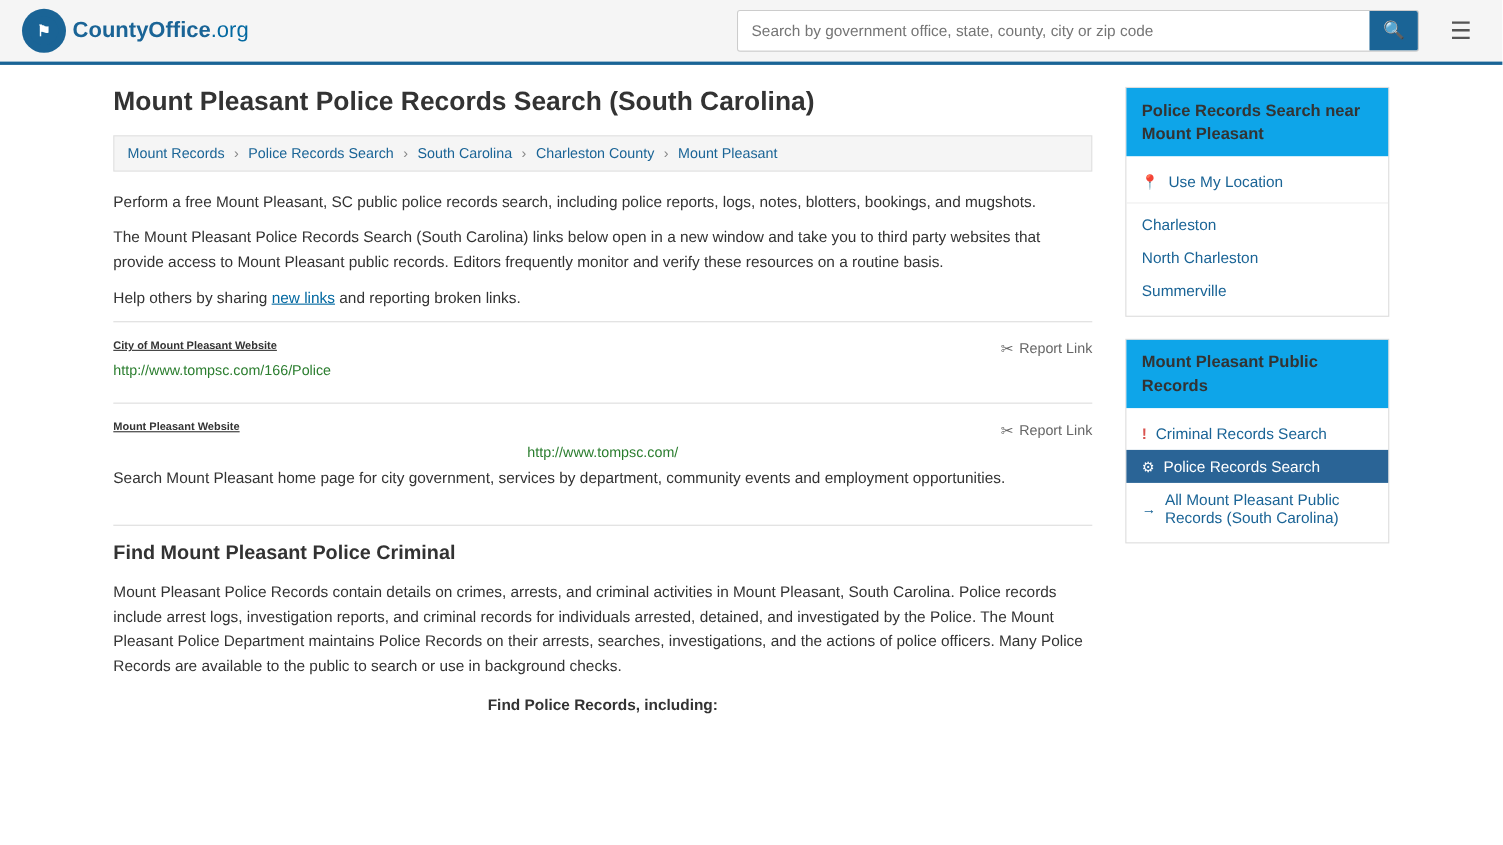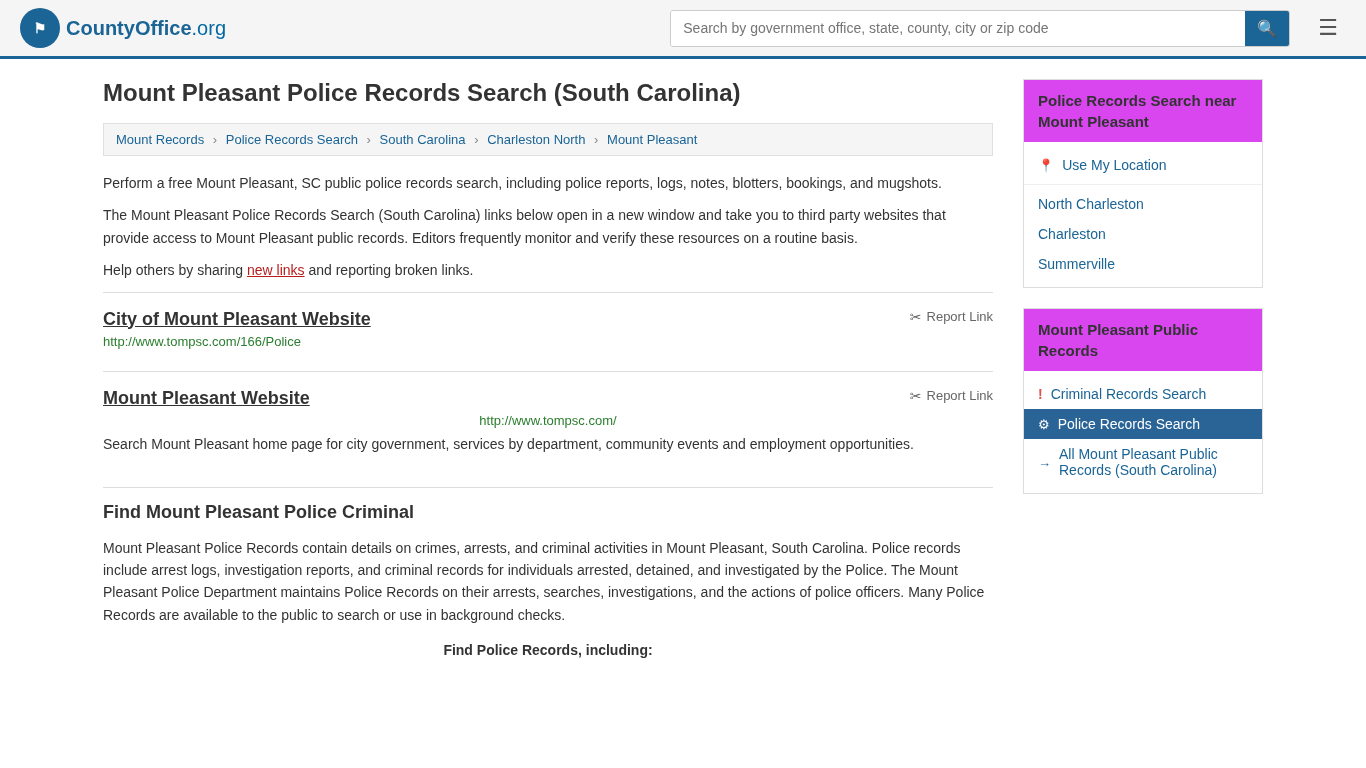--- a/index.html
+++ b/index.html
@@ -187,7 +187,7 @@
       margin-bottom: 20px;
     }
     .sidebar-box-title {
-      background: #d946ef;
+      background: #0ea5e9;
       padding: 10px 14px;
       font-weight: bold;
       font-size: 15px;

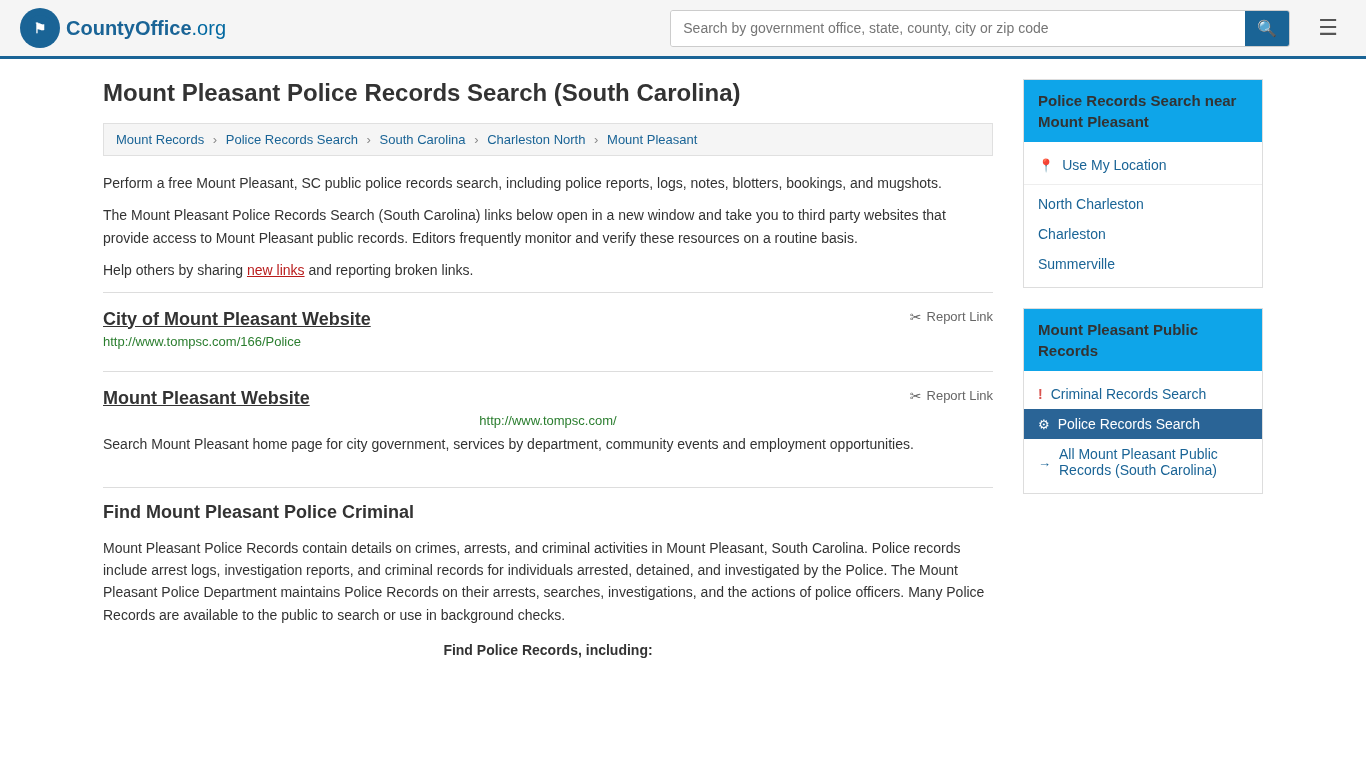--- a/index.html
+++ b/index.html
@@ -267,7 +267,7 @@
       <span class="sep">›</span>
       <a href="#">South Carolina</a>
       <span class="sep">›</span>
-      <a href="#">Charleston North</a>
+      <a href="#">Charleston County</a>
       <span class="sep">›</span>
       <a href="#">Mount Pleasant</a>
     </nav>

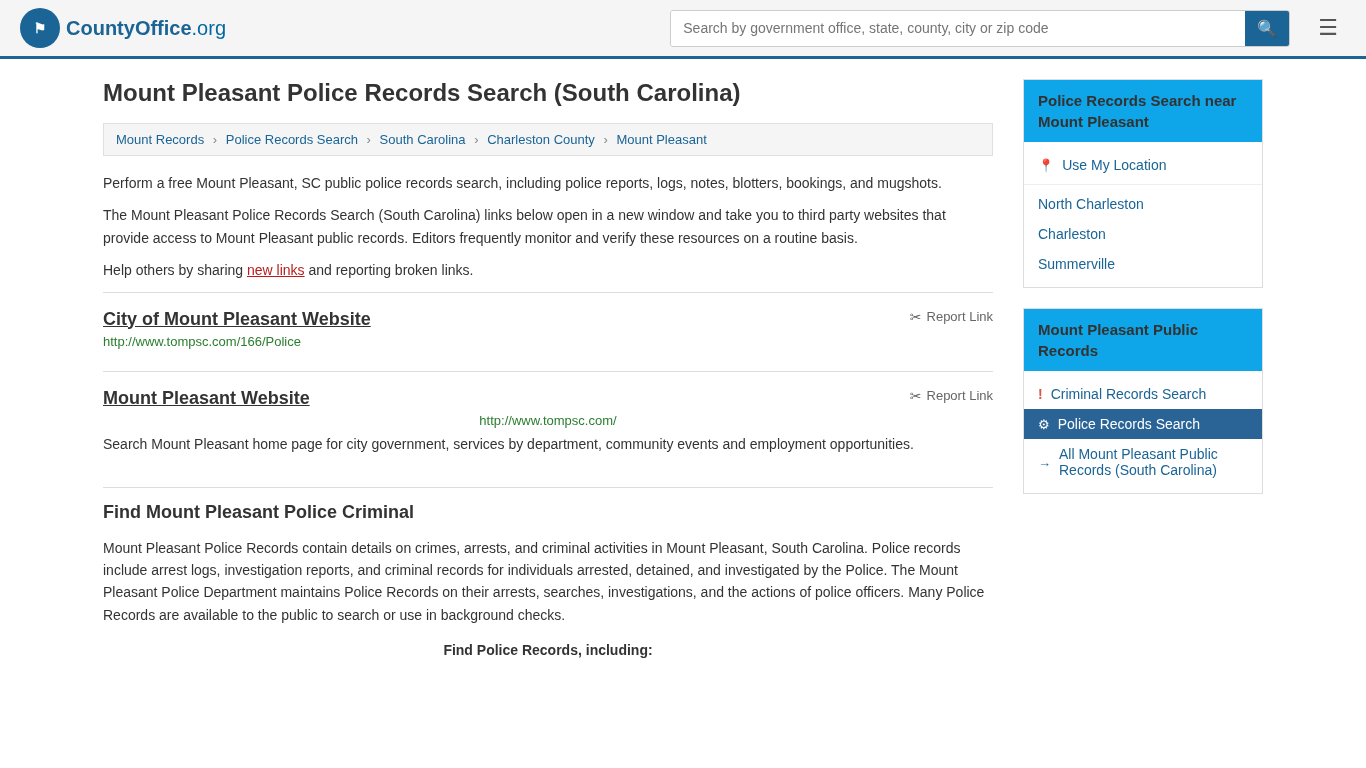--- a/index.html
+++ b/index.html
@@ -318,10 +318,10 @@
         </a>
         <hr class="sidebar-divider">
         <a class="sidebar-link" href="#">
+          <span>Charleston</span>
+        </a>
+        <a class="sidebar-link" href="#">
           <span>North Charleston</span>
-        </a>
-        <a class="sidebar-link" href="#">
-          <span>Charleston</span>
         </a>
         <a class="sidebar-link" href="#">
           <span>Summerville</span>

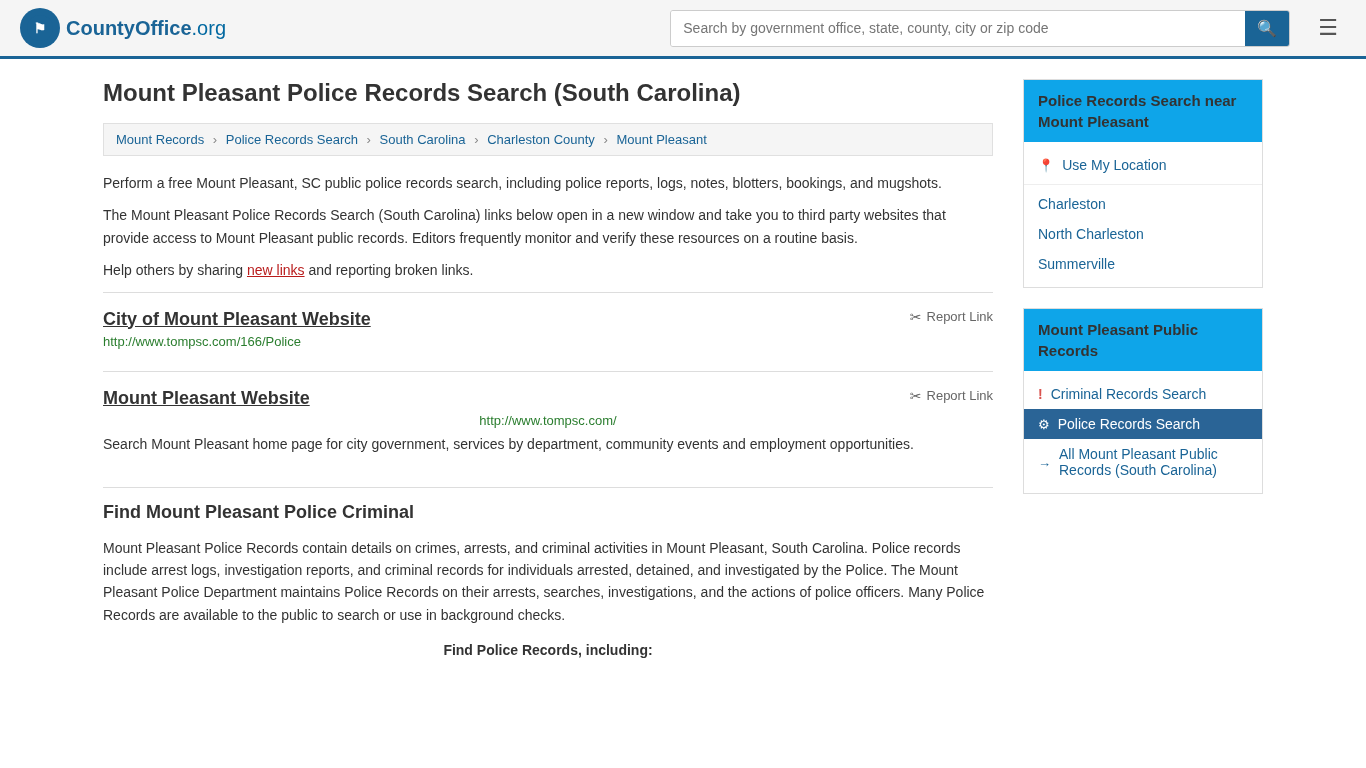--- a/index.html
+++ b/index.html
@@ -117,7 +117,7 @@
       font-size: 14px;
     }
     .intro-text a {
-      color: #b91c1c;
+      color: #0369a1;
       text-decoration: underline;
     }
 

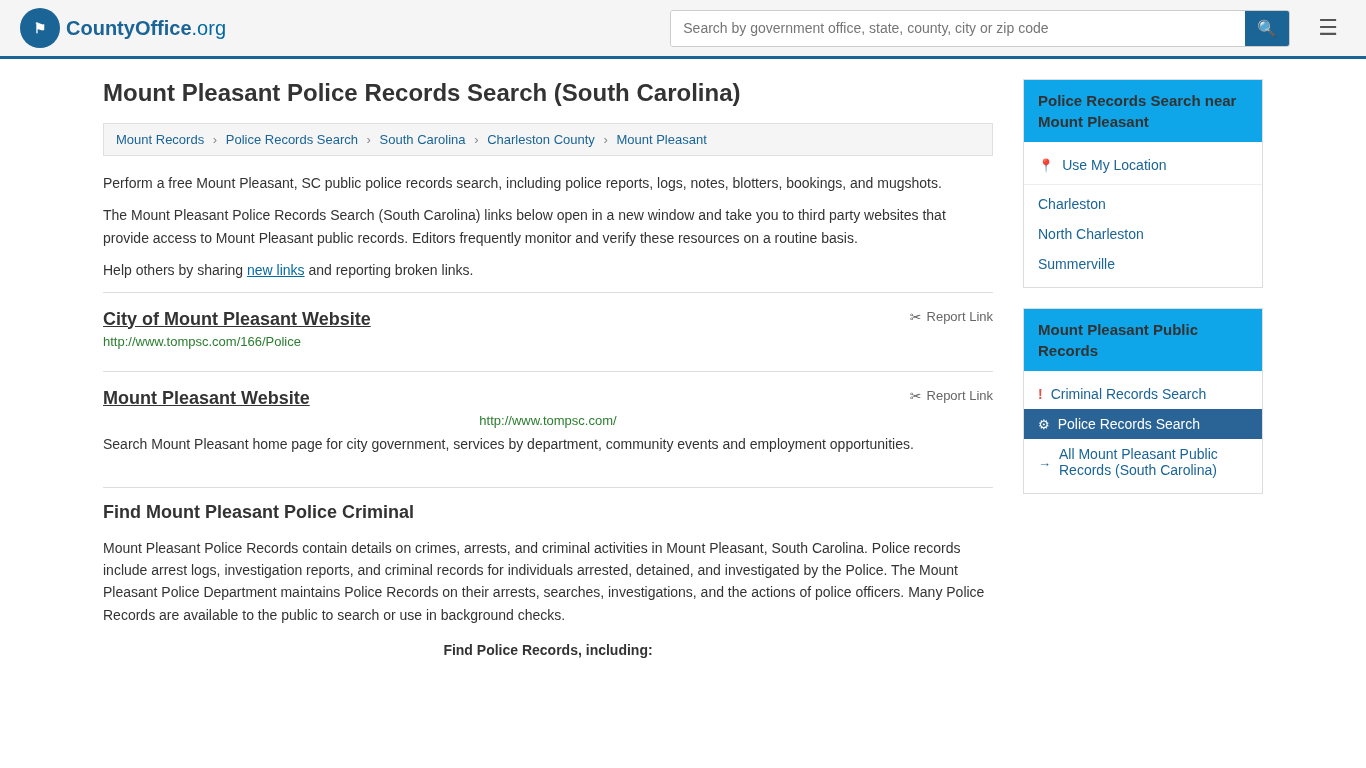--- a/index.html
+++ b/index.html
@@ -134,7 +134,7 @@
     }
     .result-title {
       font-weight: bold;
-      font-size: 18px;
+      font-size: 10px;
       color: #333;
       text-decoration: underline;
       cursor: pointer;

